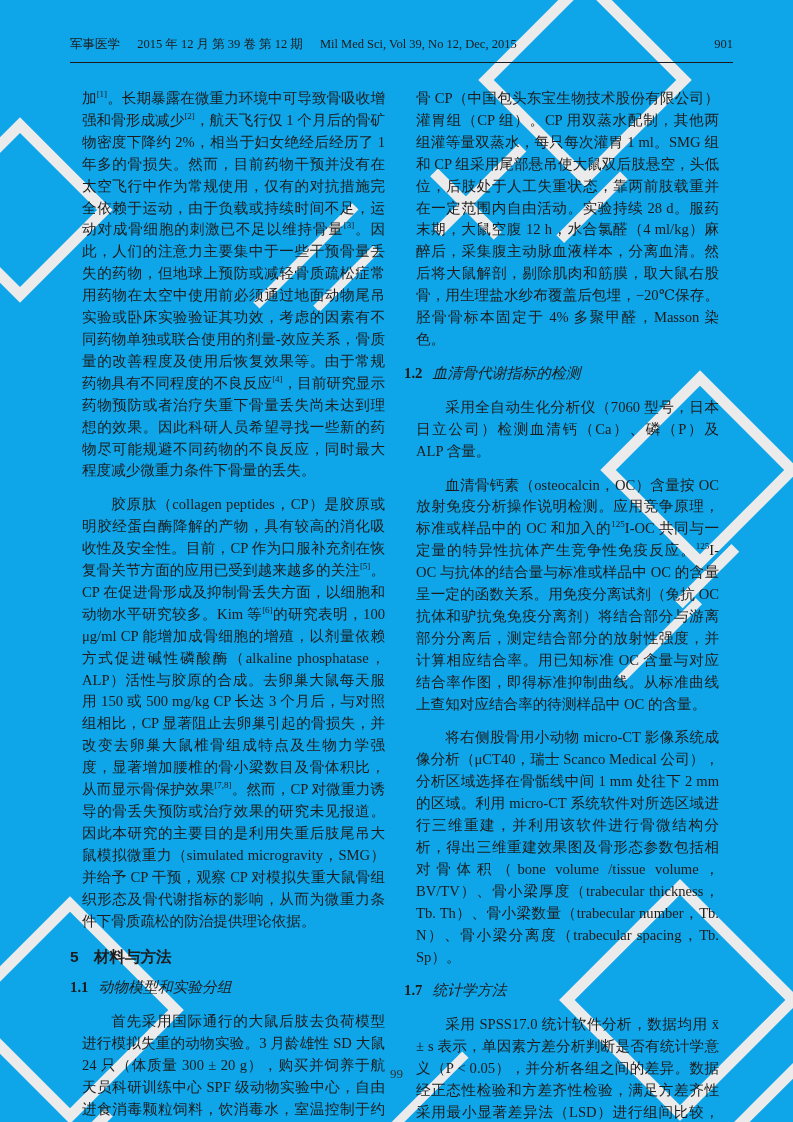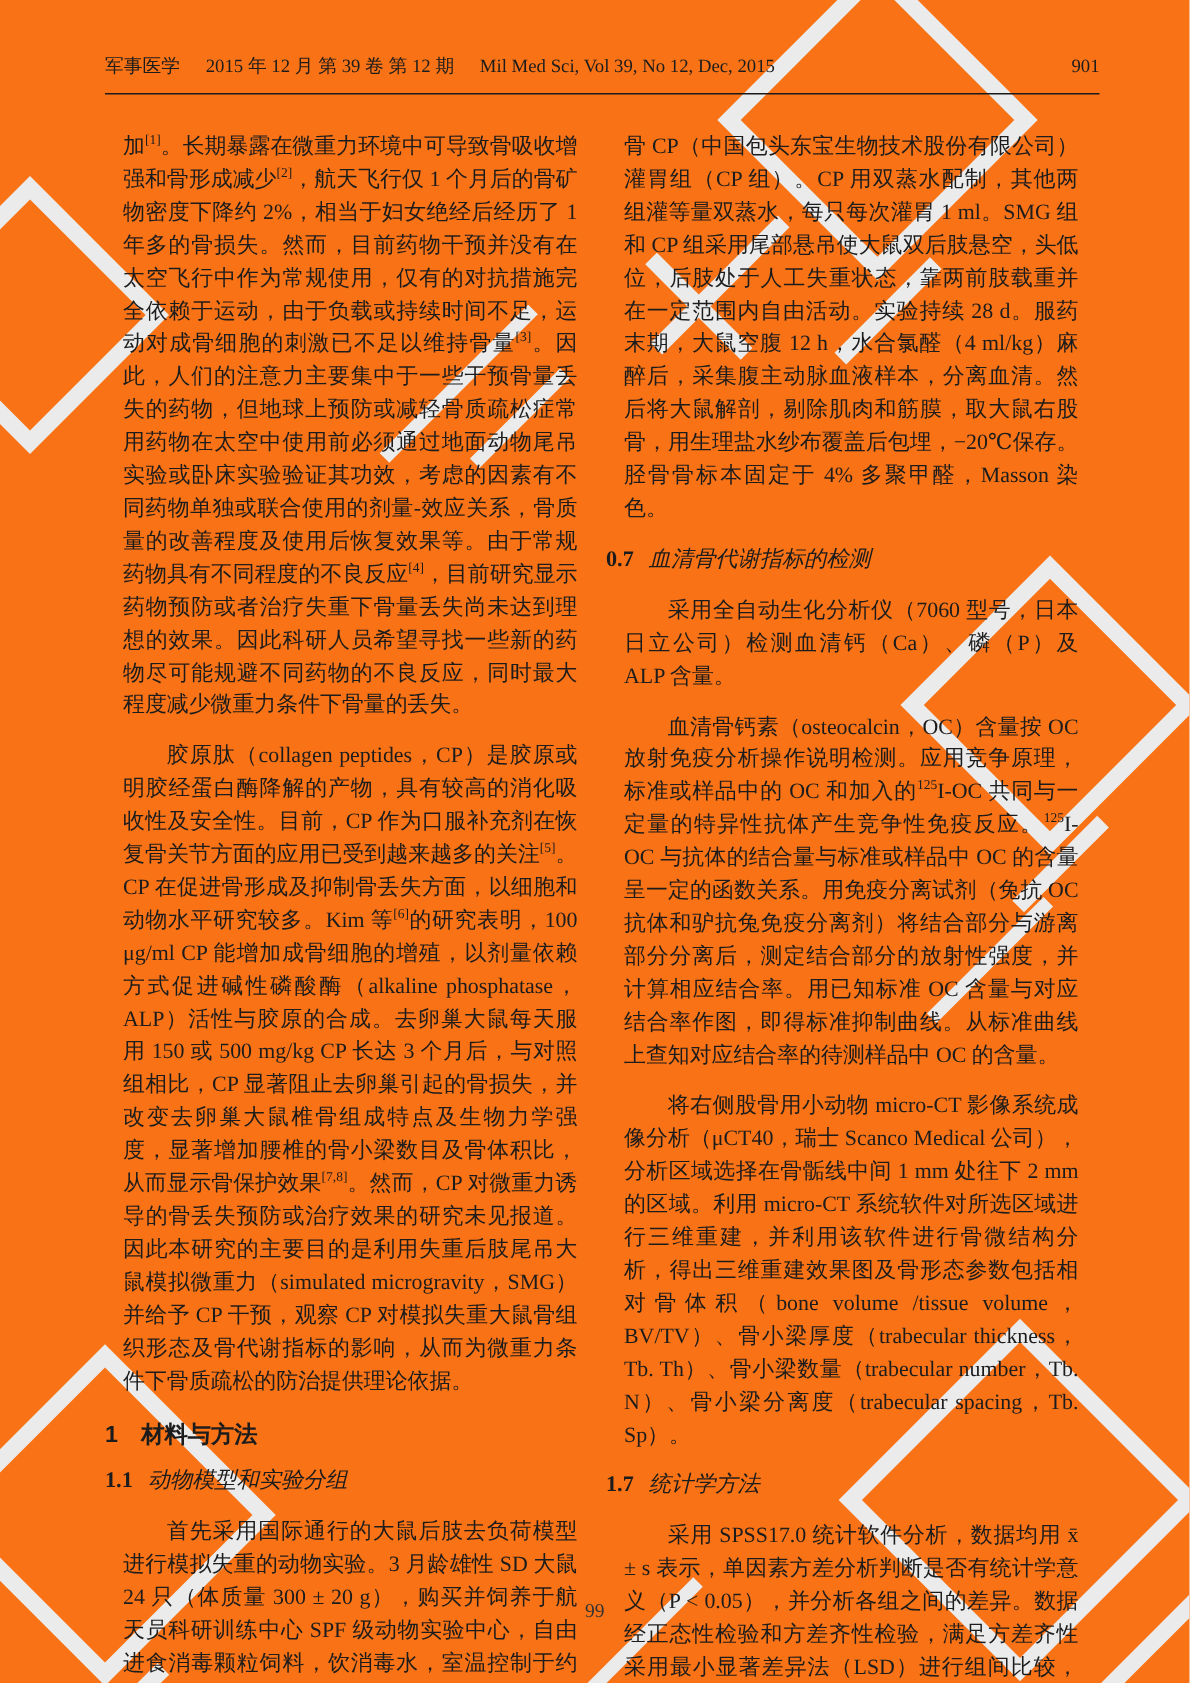--- a/index.html
+++ b/index.html
@@ -7,7 +7,7 @@
     position:relative;
     width:793px;height:1122px;
     margin:0 auto;
-    background:#f97316;
+    background:#0ea5e9;
     font-family:"Liberation Serif","DejaVu Serif",serif;
     color:#1c1c1c;
     overflow:hidden;

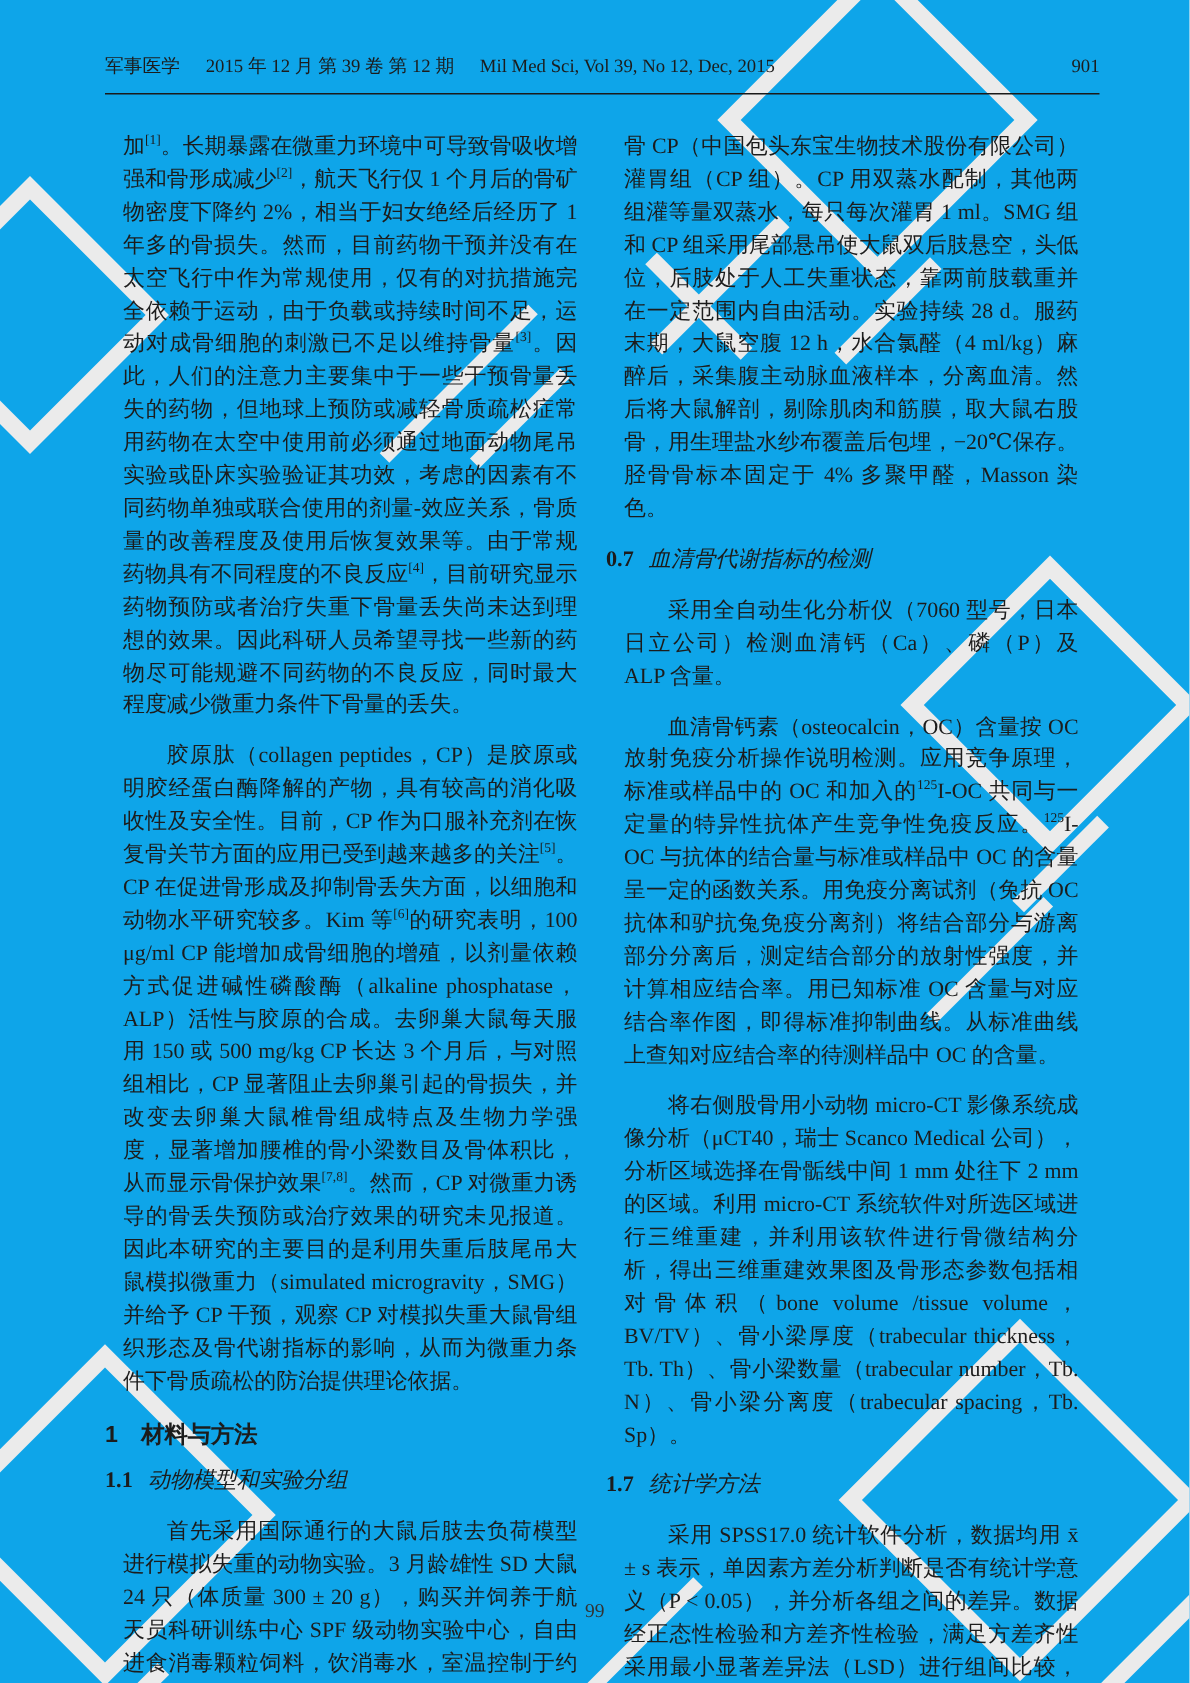--- a/index.html
+++ b/index.html
@@ -120,7 +120,7 @@
     </div>
   <div class="col" id="col-right">
       <p class="noindent">骨 CP（中国包头东宝生物技术股份有限公司）灌胃组（CP 组）。CP 用双蒸水配制，其他两组灌等量双蒸水，每只每次灌胃 1 ml。SMG 组和 CP 组采用尾部悬吊使大鼠双后肢悬空，头低位，后肢处于人工失重状态，靠两前肢载重并在一定范围内自由活动。实验持续 28 d。服药末期，大鼠空腹 12 h，水合氯醛（4 ml/kg）麻醉后，采集腹主动脉血液样本，分离血清。然后将大鼠解剖，剔除肌肉和筋膜，取大鼠右股骨，用生理盐水纱布覆盖后包埋，−20℃保存。胫骨骨标本固定于 4% 多聚甲醛，Masson 染色。</p>
-      <div class="h2"><span class="h2num">0.7</span>血清骨代谢指标的检测</div>
+      <div class="h2"><span class="h2num">1.2</span>血清骨代谢指标的检测</div>
       <p>采用全自动生化分析仪（7060 型号，日本日立公司）检测血清钙（Ca）、磷（P）及 ALP 含量。</p>
       <p>血清骨钙素（osteocalcin，OC）含量按 OC 放射免疫分析操作说明检测。应用竞争原理，标准或样品中的 OC 和加入的<sup>125</sup>I-OC 共同与一定量的特异性抗体产生竞争性免疫反应。<sup>125</sup>I-OC 与抗体的结合量与标准或样品中 OC 的含量呈一定的函数关系。用免疫分离试剂（兔抗 OC 抗体和驴抗兔免疫分离剂）将结合部分与游离部分分离后，测定结合部分的放射性强度，并计算相应结合率。用已知标准 OC 含量与对应结合率作图，即得标准抑制曲线。从标准曲线上查知对应结合率的待测样品中 OC 的含量。</p>
       <p>将右侧股骨用小动物 micro-CT 影像系统成像分析（μCT40，瑞士 Scanco Medical 公司），分析区域选择在骨骺线中间 1 mm 处往下 2 mm 的区域。利用 micro-CT 系统软件对所选区域进行三维重建，并利用该软件进行骨微结构分析，得出三维重建效果图及骨形态参数包括相对骨体积（bone volume /tissue volume，BV/TV）、骨小梁厚度（trabecular thickness，Tb. Th）、骨小梁数量（trabecular number，Tb. N）、骨小梁分离度（trabecular spacing，Tb. Sp）。</p>

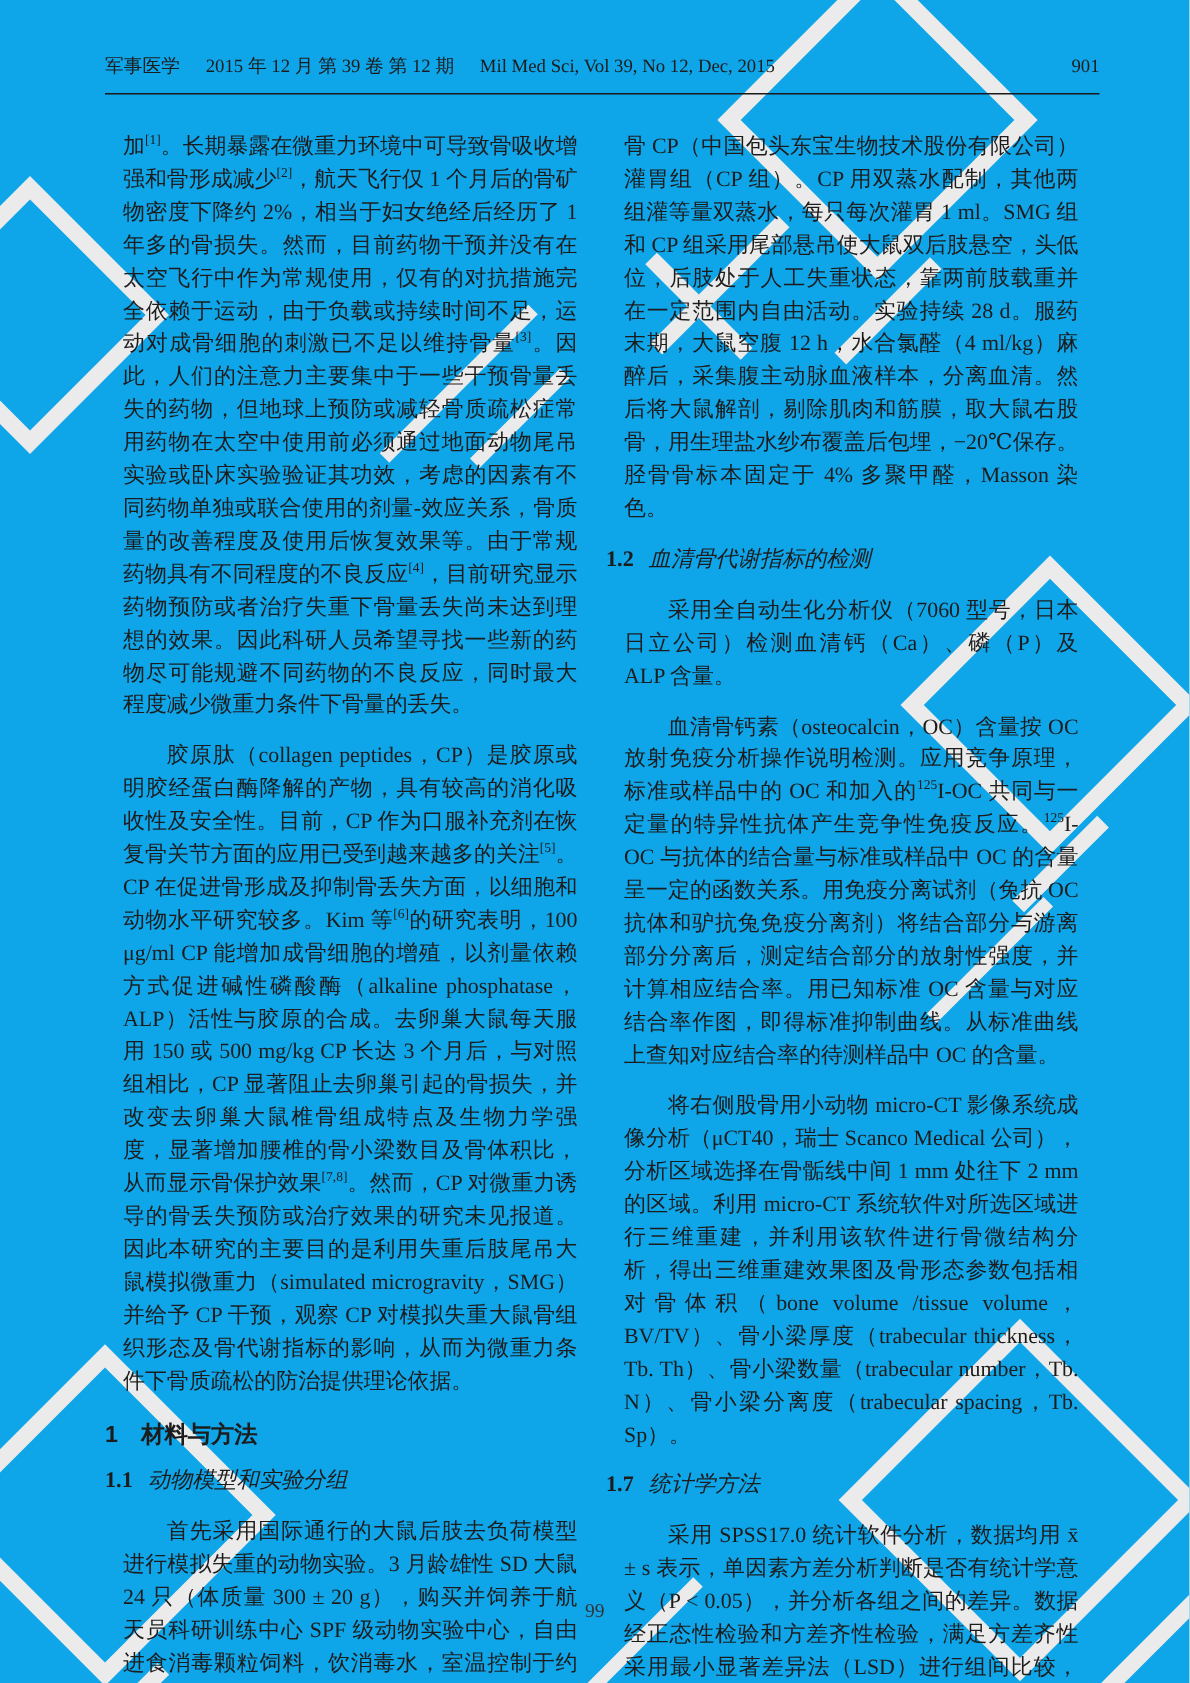--- a/index.html
+++ b/index.html
@@ -114,7 +114,7 @@
   <div class="col" id="col-left">
       <p class="noindent">加<sup>[1]</sup>。长期暴露在微重力环境中可导致骨吸收增强和骨形成减少<sup>[2]</sup>，航天飞行仅 1 个月后的骨矿物密度下降约 2%，相当于妇女绝经后经历了 1 年多的骨损失。然而，目前药物干预并没有在太空飞行中作为常规使用，仅有的对抗措施完全依赖于运动，由于负载或持续时间不足，运动对成骨细胞的刺激已不足以维持骨量<sup>[3]</sup>。因此，人们的注意力主要集中于一些干预骨量丢失的药物，但地球上预防或减轻骨质疏松症常用药物在太空中使用前必须通过地面动物尾吊实验或卧床实验验证其功效，考虑的因素有不同药物单独或联合使用的剂量-效应关系，骨质量的改善程度及使用后恢复效果等。由于常规药物具有不同程度的不良反应<sup>[4]</sup>，目前研究显示药物预防或者治疗失重下骨量丢失尚未达到理想的效果。因此科研人员希望寻找一些新的药物尽可能规避不同药物的不良反应，同时最大程度减少微重力条件下骨量的丢失。</p>
       <p>胶原肽（collagen peptides，CP）是胶原或明胶经蛋白酶降解的产物，具有较高的消化吸收性及安全性。目前，CP 作为口服补充剂在恢复骨关节方面的应用已受到越来越多的关注<sup>[5]</sup>。CP 在促进骨形成及抑制骨丢失方面，以细胞和动物水平研究较多。Kim 等<sup>[6]</sup>的研究表明，100 μg/ml CP 能增加成骨细胞的增殖，以剂量依赖方式促进碱性磷酸酶（alkaline phosphatase，ALP）活性与胶原的合成。去卵巢大鼠每天服用 150 或 500 mg/kg CP 长达 3 个月后，与对照组相比，CP 显著阻止去卵巢引起的骨损失，并改变去卵巢大鼠椎骨组成特点及生物力学强度，显著增加腰椎的骨小梁数目及骨体积比，从而显示骨保护效果<sup>[7,8]</sup>。然而，CP 对微重力诱导的骨丢失预防或治疗效果的研究未见报道。因此本研究的主要目的是利用失重后肢尾吊大鼠模拟微重力（simulated microgravity，SMG）并给予 CP 干预，观察 CP 对模拟失重大鼠骨组织形态及骨代谢指标的影响，从而为微重力条件下骨质疏松的防治提供理论依据。</p>
-      <div class="h1">1　材料与方法</div>
+      <div class="h1">5　材料与方法</div>
       <div class="h2"><span class="h2num">1.1</span>动物模型和实验分组</div>
       <p>首先采用国际通行的大鼠后肢去负荷模型进行模拟失重的动物实验。3 月龄雄性 SD 大鼠 24 只（体质量 300 ± 20 g），购买并饲养于航天员科研训练中心 SPF 级动物实验中心，自由进食消毒颗粒饲料，饮消毒水，室温控制于约 23℃，定期紫外线消毒与排风。适应喂养 7 d 后，随机分为 3 组（每组 8 只）：自由活动对照组（CN 组），尾吊模拟失重组（SMG 组），尾吊模拟失重并予 1 次/d 750 mg/kg 牛</p>
     </div>

